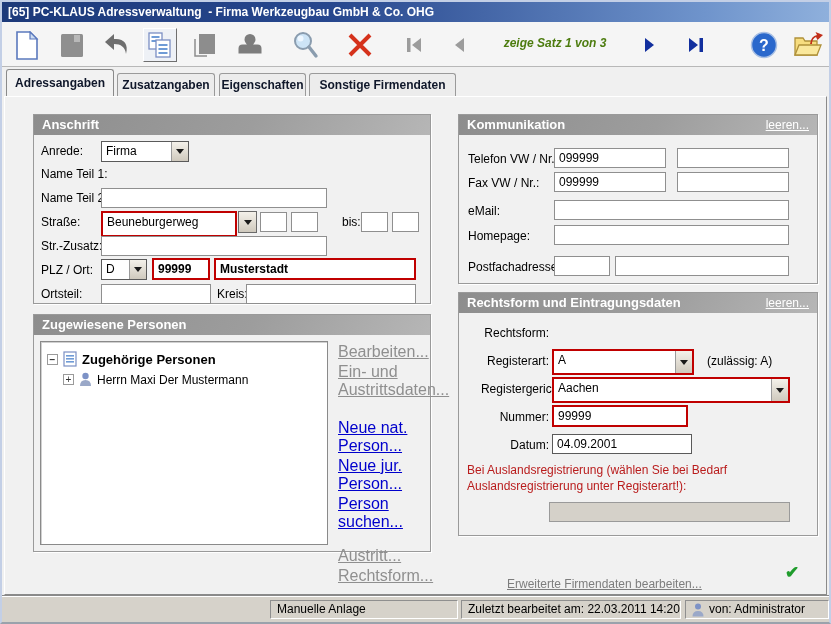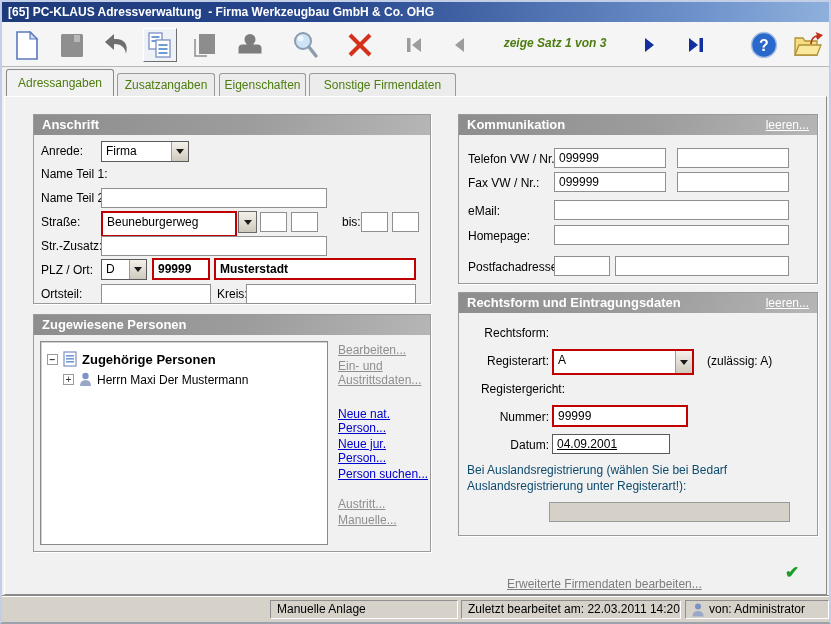--- a/index.html
+++ b/index.html
@@ -24,7 +24,7 @@
 
   
   .tabs { position:absolute; left:2px; top:65px; right:2px; height:29px; }
-  .tab { position:absolute; bottom:0; font-size:12px; font-weight:normal; color:#4d7c0f;
+  .tab { position:absolute; bottom:0; font-size:12px; font-weight:bold; color:#0f172a;
     background:#ececec; border:1px solid #9a9a9a; border-bottom:none;
     border-radius:3px 3px 0 0; text-align:center; line-height:22px; height:23px; }
   .tab.active { height:27px; line-height:26px; background:#f2f2f2;

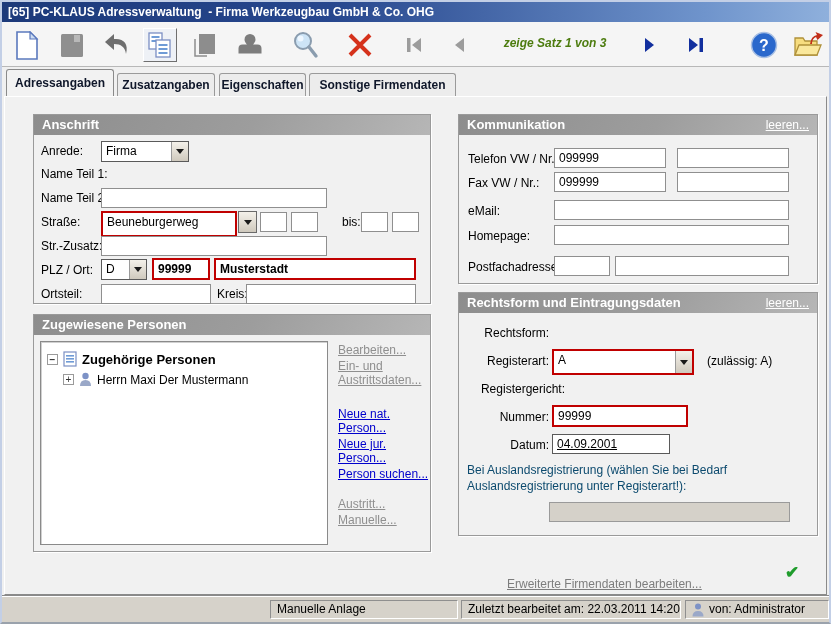--- a/index.html
+++ b/index.html
@@ -70,7 +70,7 @@
   .expander { width:11px; height:11px; border:1px solid #9a9a9a; background:#fff; font-size:10px;
     line-height:9px; text-align:center; color:#333; flex:none; }
 
-  .links a { display:block; font-size:12px; text-decoration:underline; margin-bottom:2px; cursor:pointer; }
+  .links a { display:block; font-size:16px; text-decoration:underline; margin-bottom:2px; cursor:pointer; }
   .lnk-on { color:#0000cc; }
   .lnk-off { color:#8f8f8f; }
 

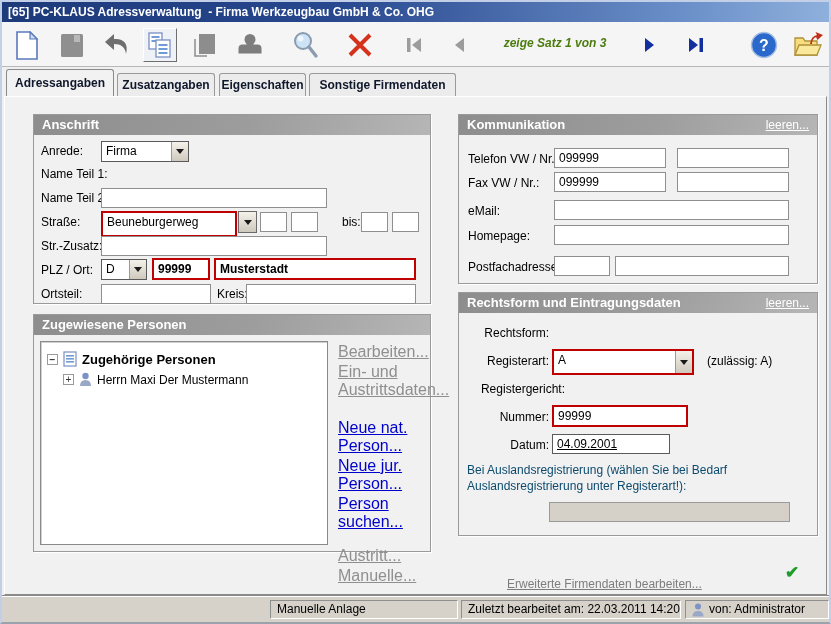--- a/index.html
+++ b/index.html
@@ -316,6 +316,12 @@
       <span class="lbl" style="left:248px; top:61px;">(zulässig: A)</span>
 
       <span class="lbl" style="left:16px; top:89px; width:90px; text-align:right;">Registergericht:</span>
+      <div class="combo req" style="left:93px; top:84px; width:238px;">
+        <span class="cval">Aachen</span>
+        <span class="dbtn">
+            <i></i>
+          </span>
+      </div>
 
       <span class="lbl" style="left:0; top:117px; width:90px; text-align:right;">Nummer:</span>
       <input class="txt req" style="left: 93px; top: 112px; width: 136px;" readonly="" value="99999">

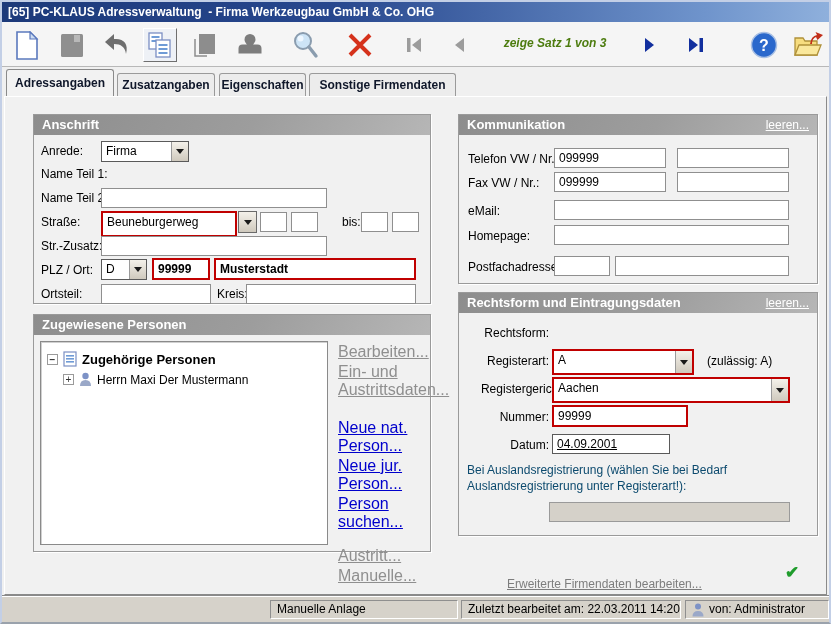--- a/index.html
+++ b/index.html
@@ -327,7 +327,7 @@
       <input class="txt req" style="left: 93px; top: 112px; width: 136px;" readonly="" value="99999">
 
       <span class="lbl" style="left:0; top:145px; width:90px; text-align:right;">Datum:</span>
-      <input class="txt" style="left: 93px; top: 141px; width: 118px; border-color: rgb(90, 90, 90); text-decoration: underline;" readonly="" value="04.09.2001">
+      <input class="txt" style="left: 93px; top: 141px; width: 140px; border-color: rgb(90, 90, 90);" readonly="" value="04.09.2001">
 
       <span class="note" style="left:8px; top:170px;">Bei Auslandsregistrierung (wählen Sie bei Bedarf</span>
       <span class="note" style="left:8px; top:186px;">Auslandsregistrierung unter Registerart!):</span>

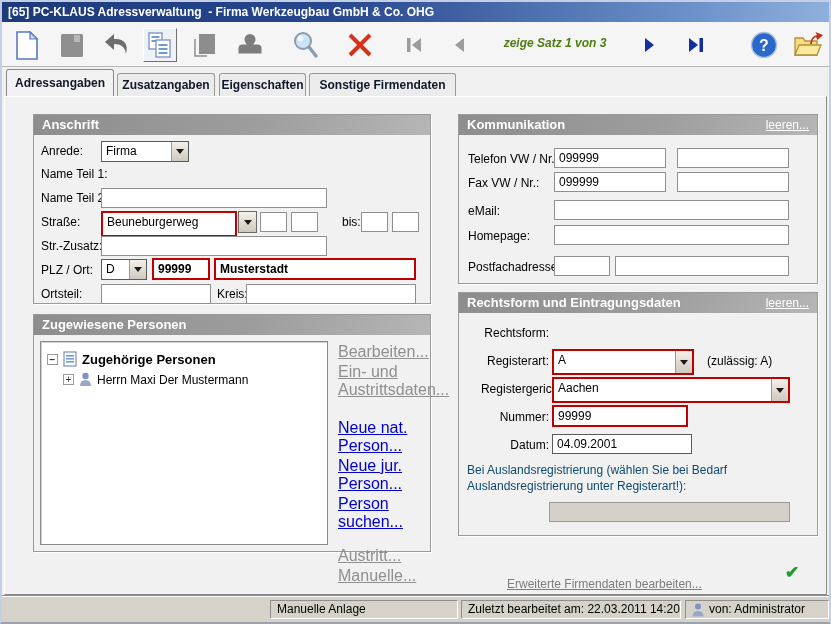--- a/index.html
+++ b/index.html
@@ -74,7 +74,7 @@
   .lnk-on { color:#0000cc; }
   .lnk-off { color:#8f8f8f; }
 
-  .note { position:absolute; font-size:12px; color:#0c4a6e; }
+  .note { position:absolute; font-size:12px; color:#b91c1c; }
 
   .footer-link { position:absolute; font-size:12px; color:#7d7d7d; text-decoration:underline; cursor:pointer; }
   .check { position:absolute; color:#1f9c2c; font-size:17px; font-weight:bold; }

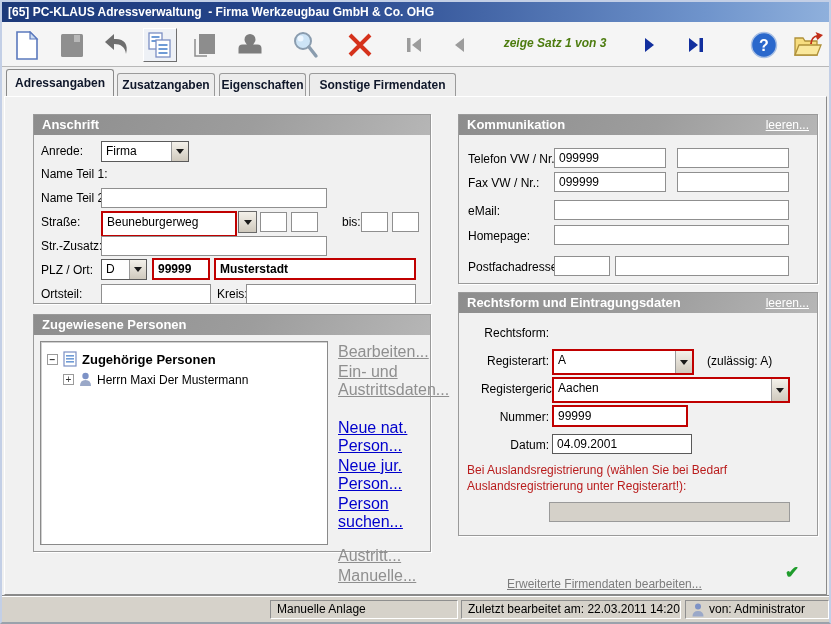--- a/index.html
+++ b/index.html
@@ -273,7 +273,7 @@
         <a class="lnk-on">Neue jur. Person...</a>
         <a class="lnk-on" style="margin-bottom:16px;">Person suchen...</a>
         <a class="lnk-off">Austritt...</a>
-        <a class="lnk-off">Manuelle...</a>
+        <a class="lnk-off">Rechtsform...</a>
       </div>
     </div>
 

